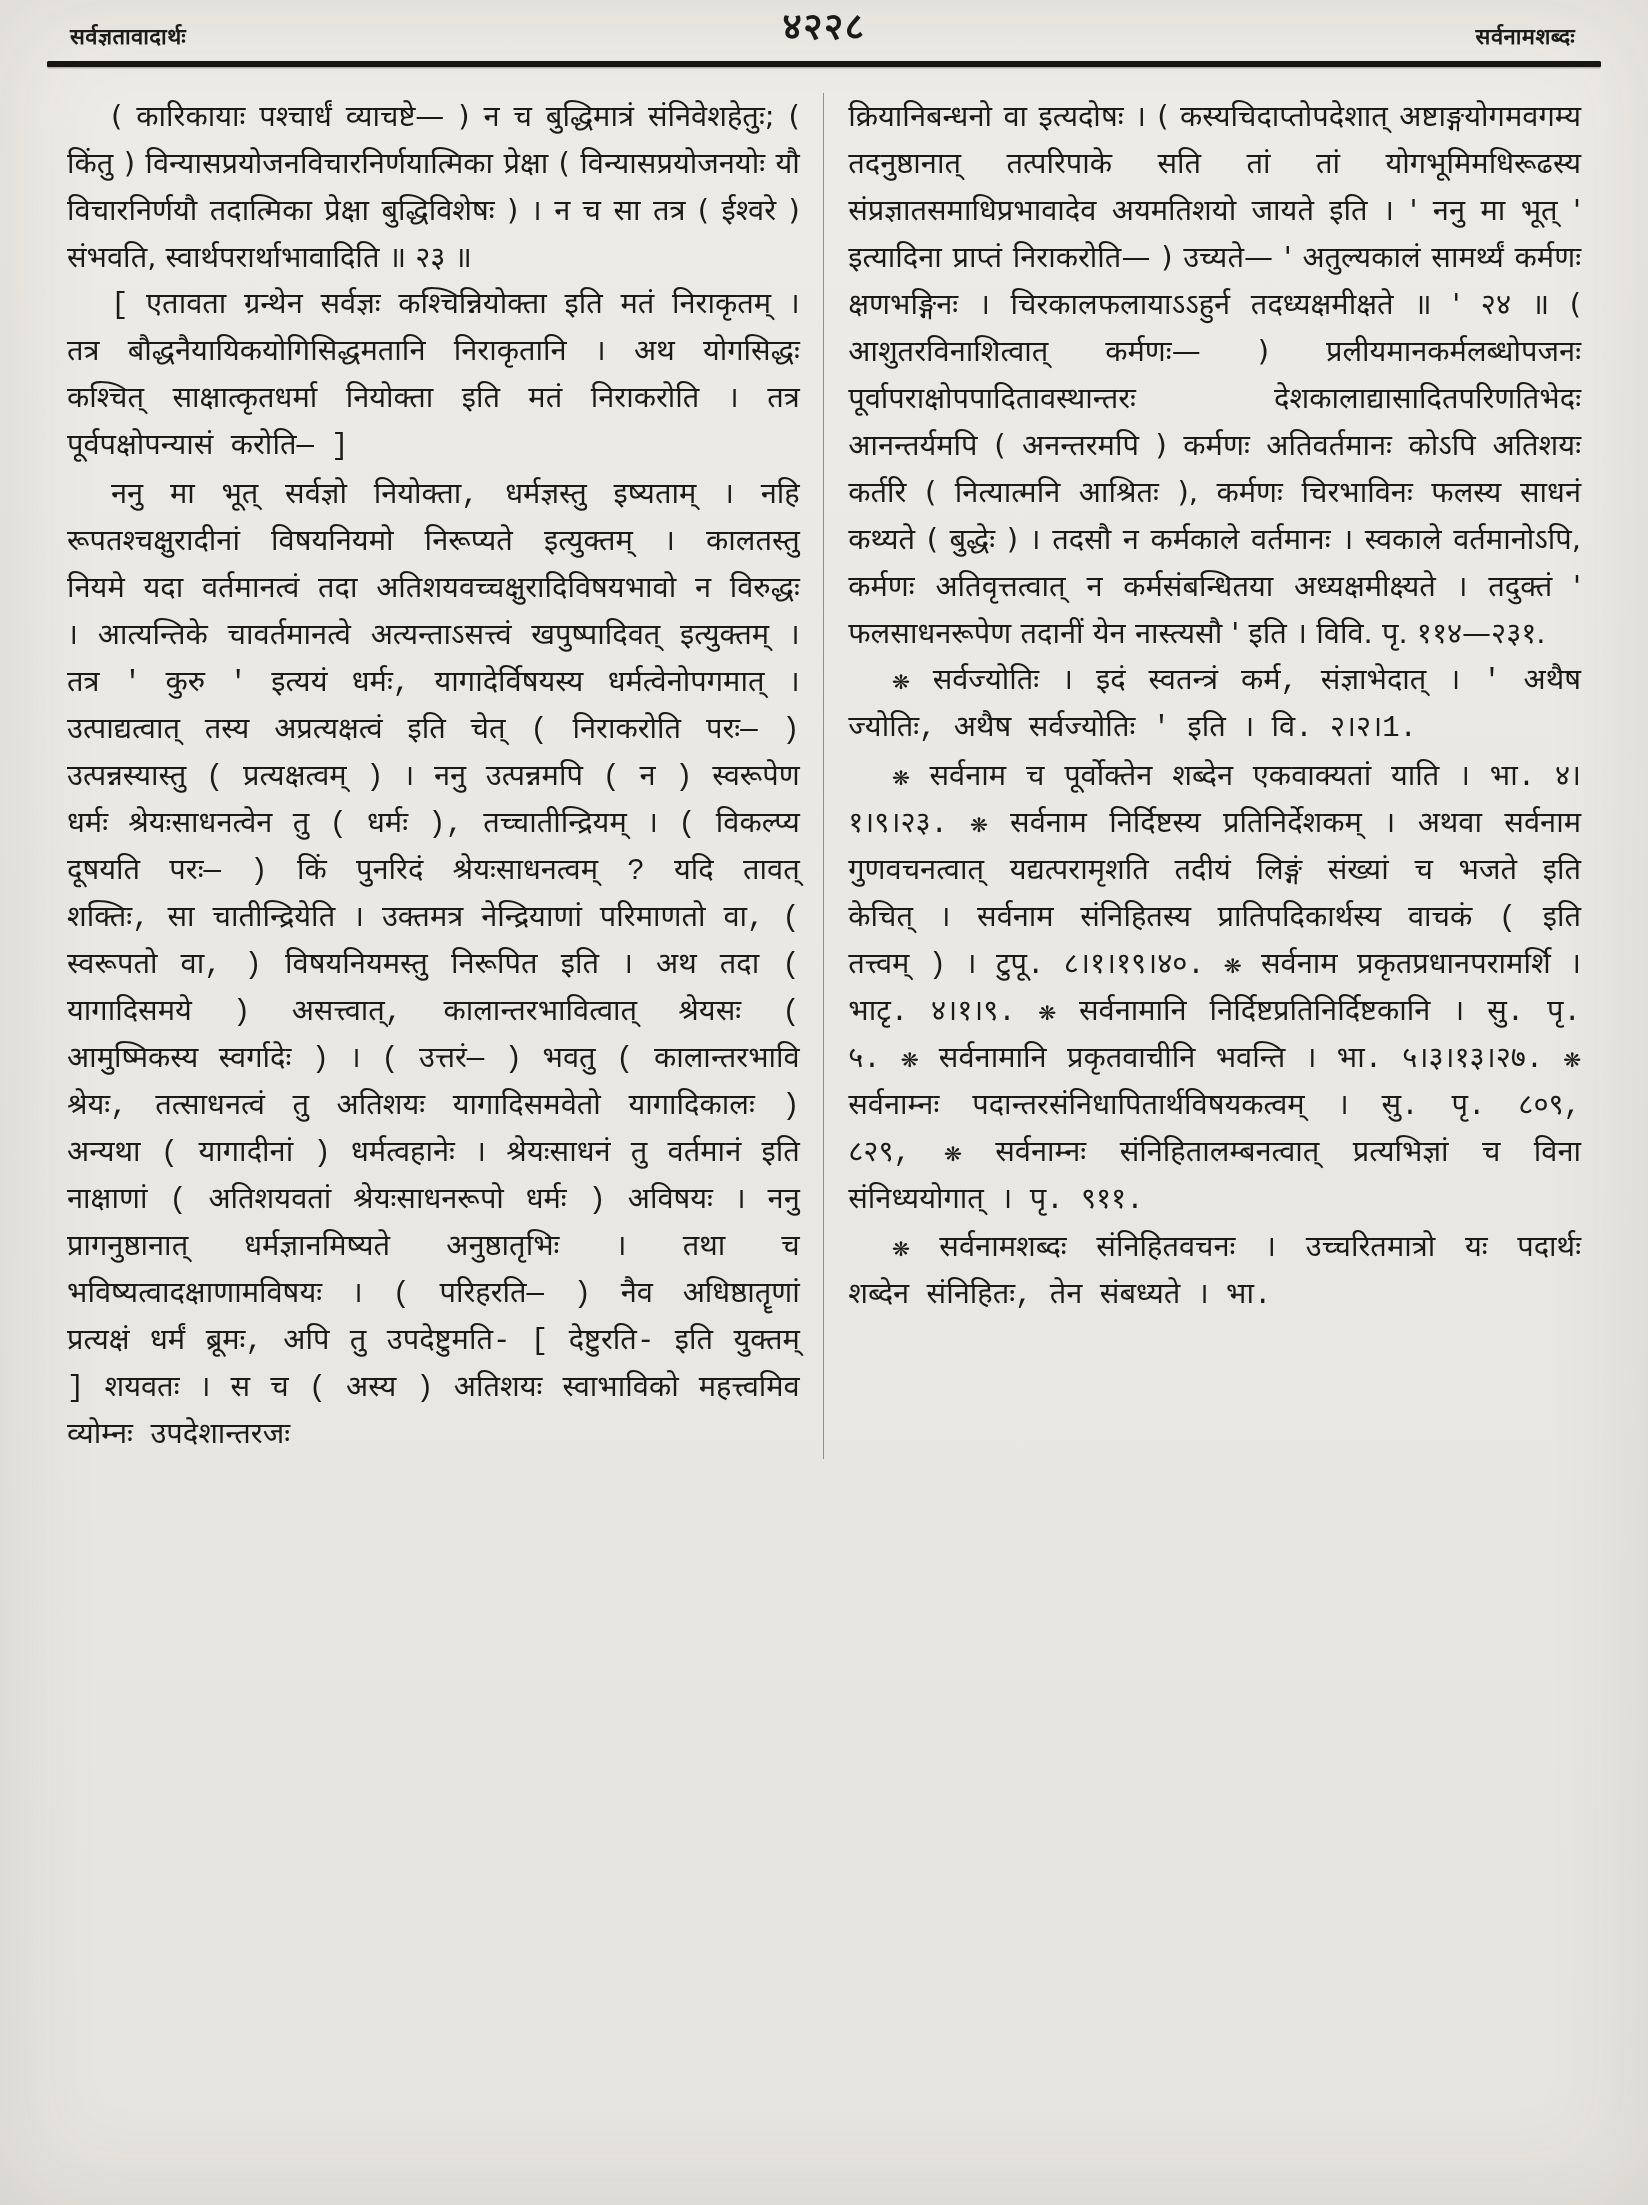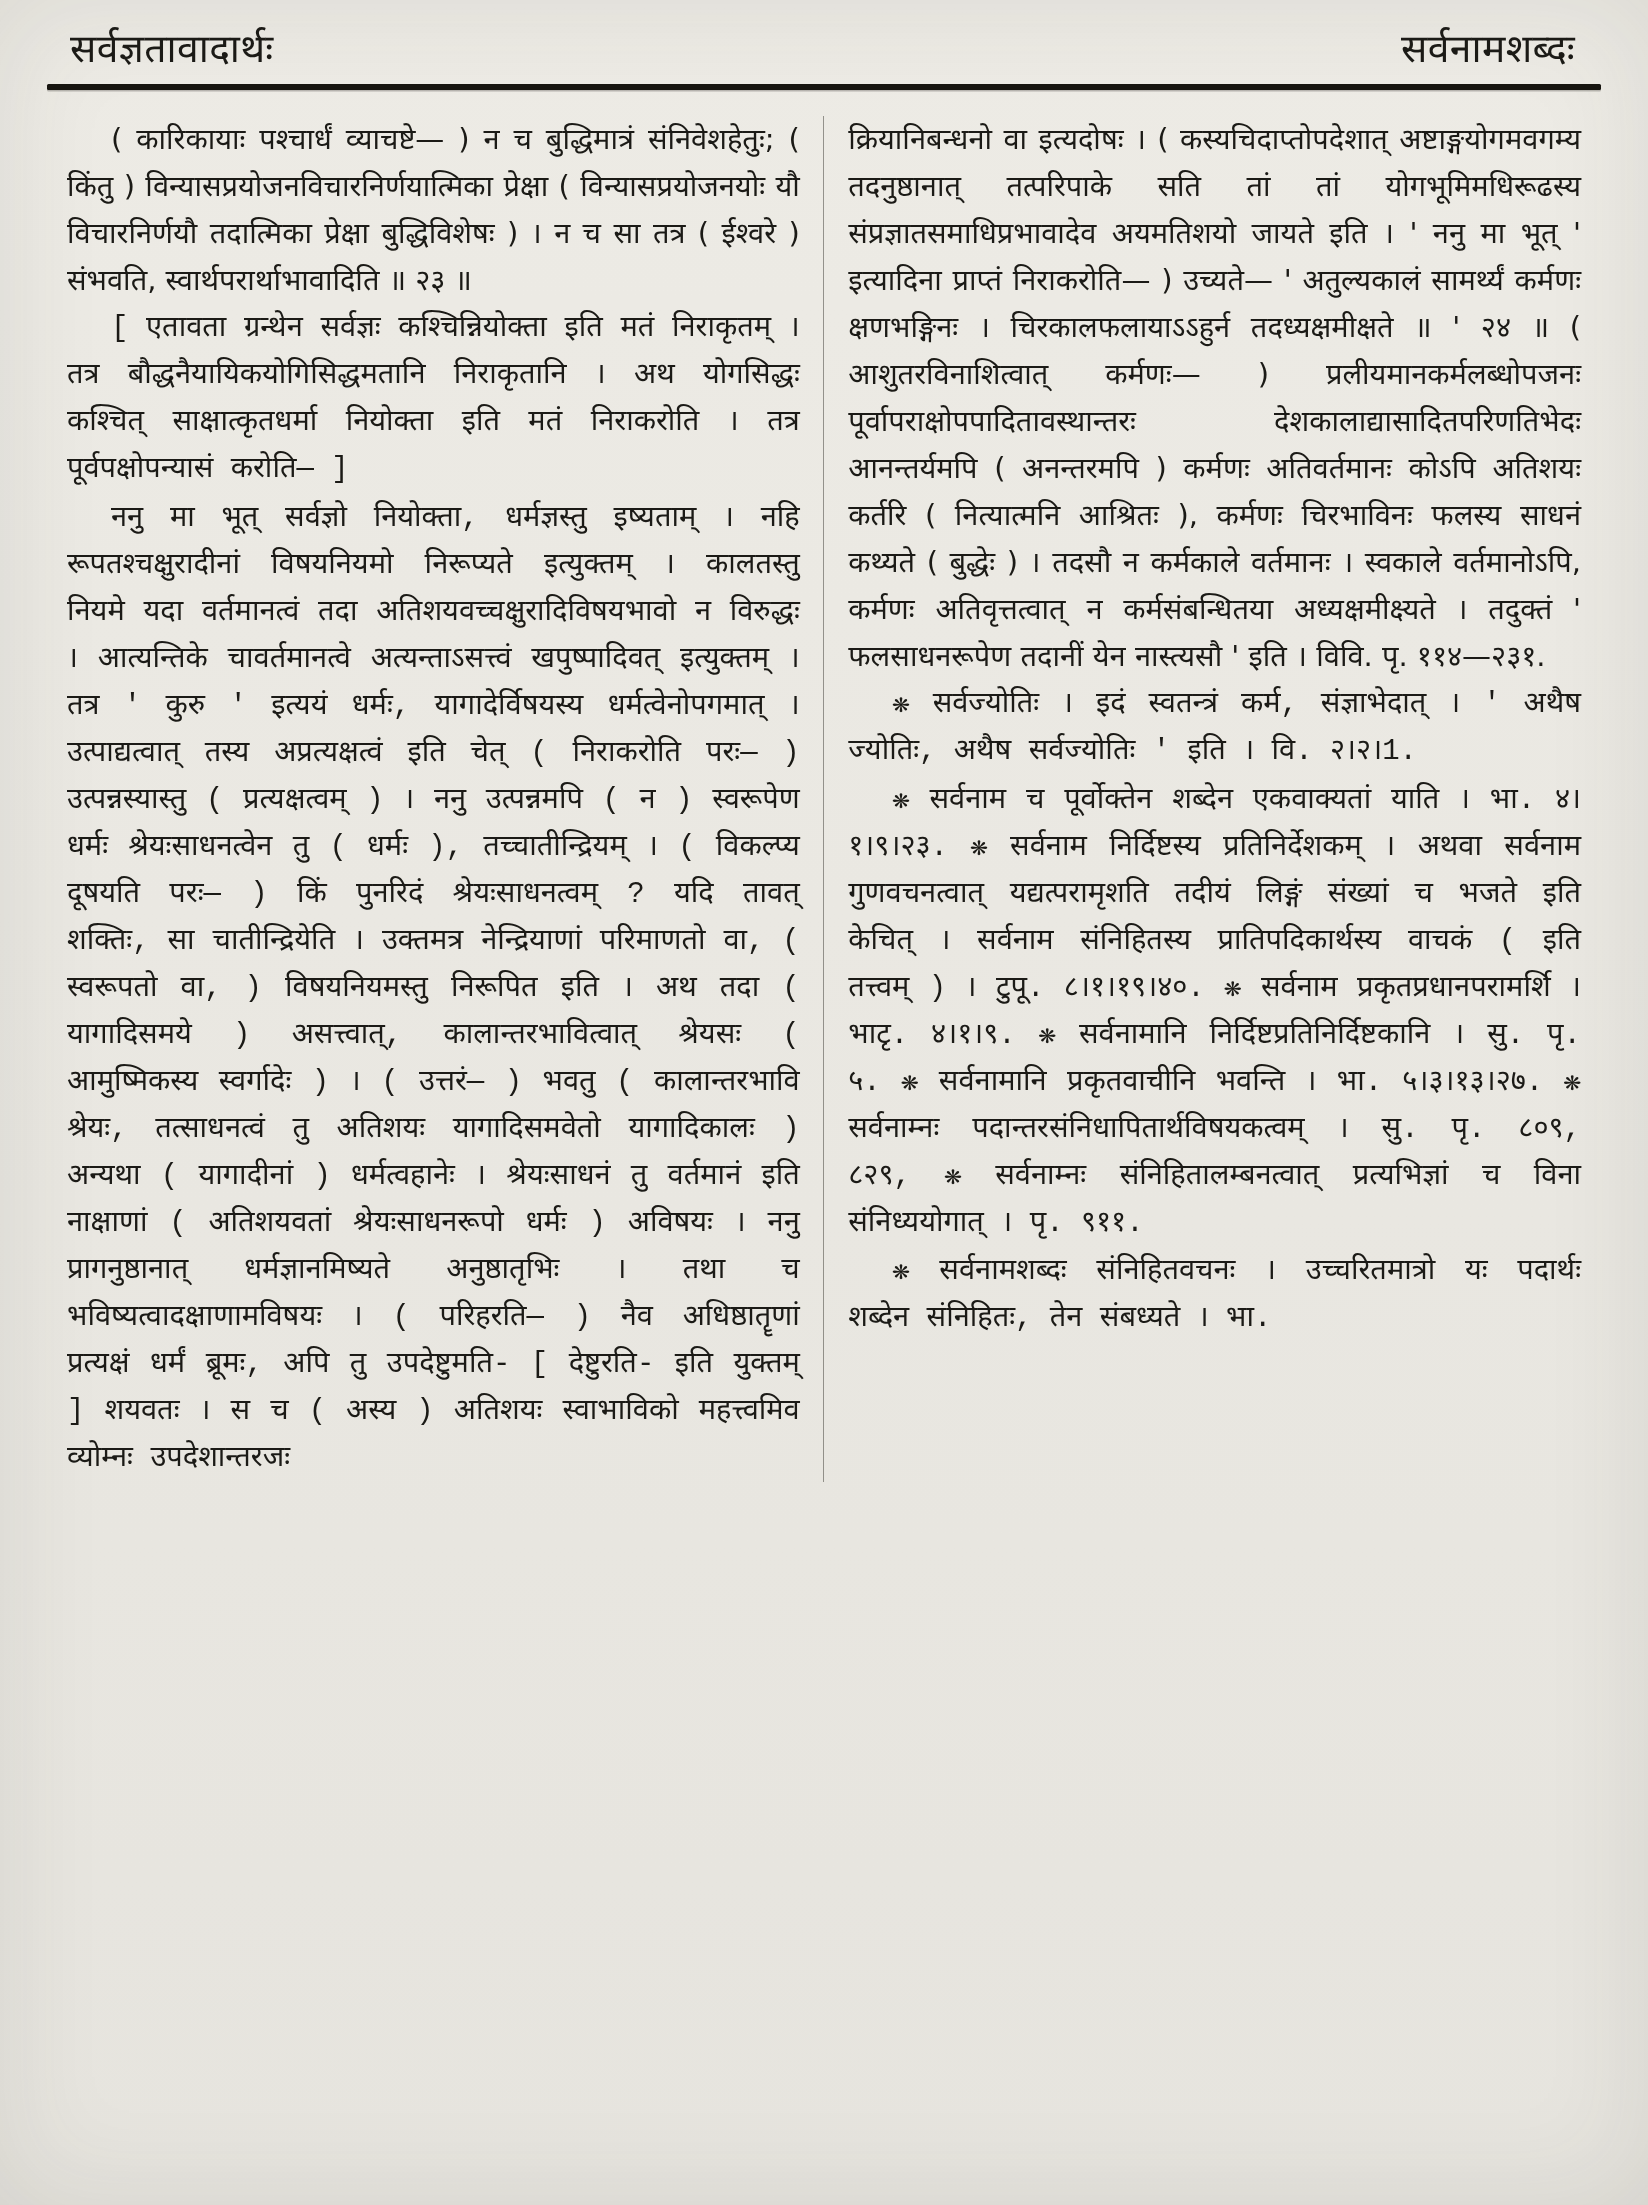--- a/index.html
+++ b/index.html
@@ -27,8 +27,8 @@
     position: relative;
   }
   .h-left, .h-right {
-    font-size: 39px;
-    font-weight: normal;
+    font-size: 22px;
+    font-weight: bold;
     letter-spacing: 0.4px;
     white-space: nowrap;
   }

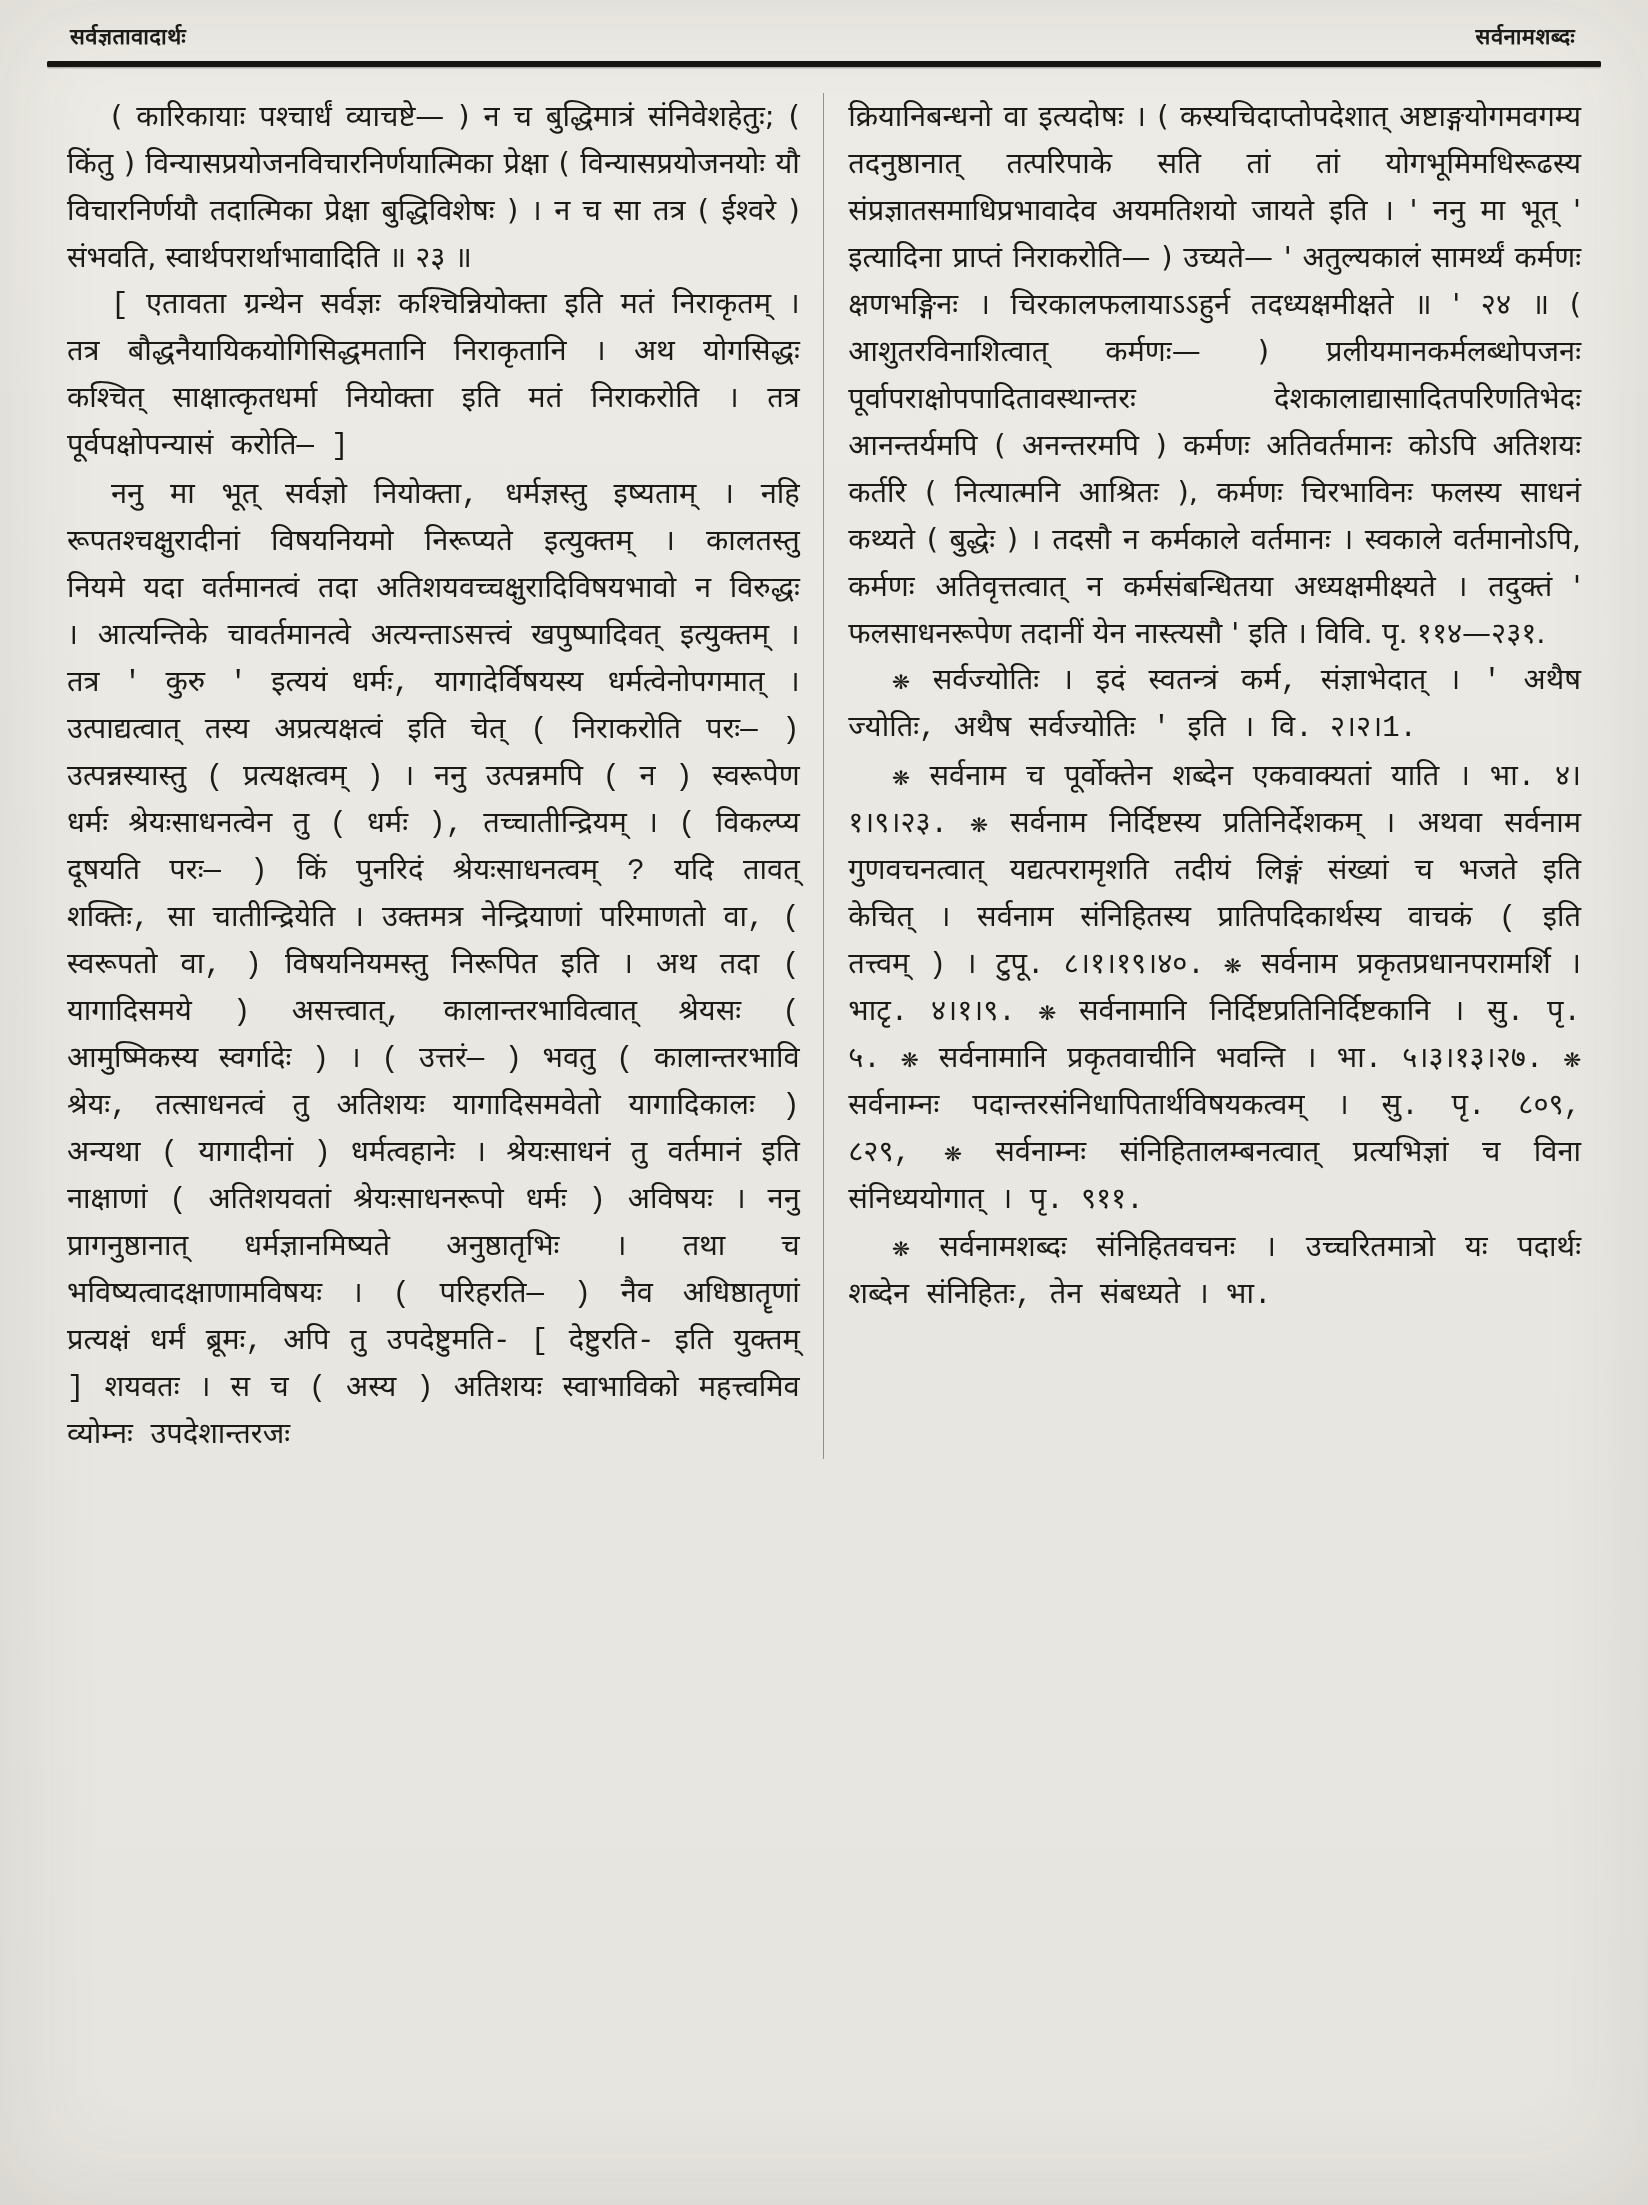--- a/index.html
+++ b/index.html
@@ -83,6 +83,7 @@
 <div class="page">
 
   <header class="header">
+    <div class="h-center">४२२८</div>
     <div class="h-left">सर्वज्ञतावादार्थः</div>
     <div class="h-right">सर्वनामशब्दः</div>
   </header>

